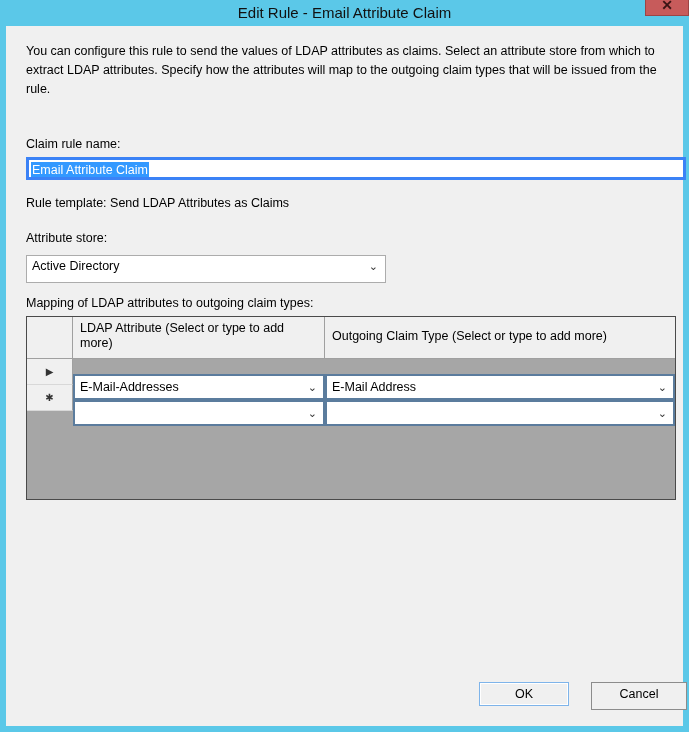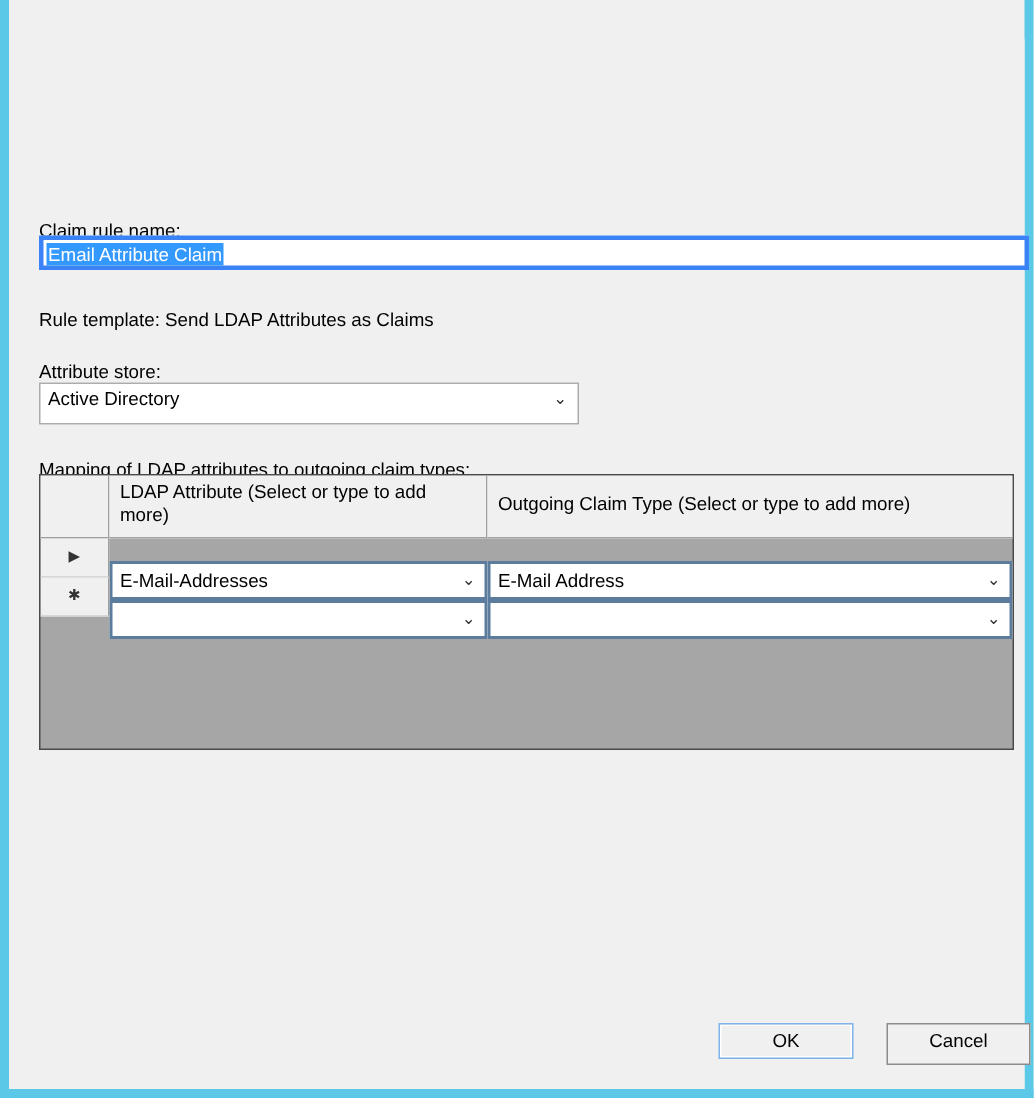--- a/index.html
+++ b/index.html
@@ -281,6 +281,12 @@
 
 <div class="window">
 
+  <div class="titlebar">
+    <div class="title-text">Edit Rule - Email Attribute Claim</div>
+    <div class="close-button">
+      <div class="close-glyph">✕</div>
+    </div>
+  </div>
 
   <div class="client">
 

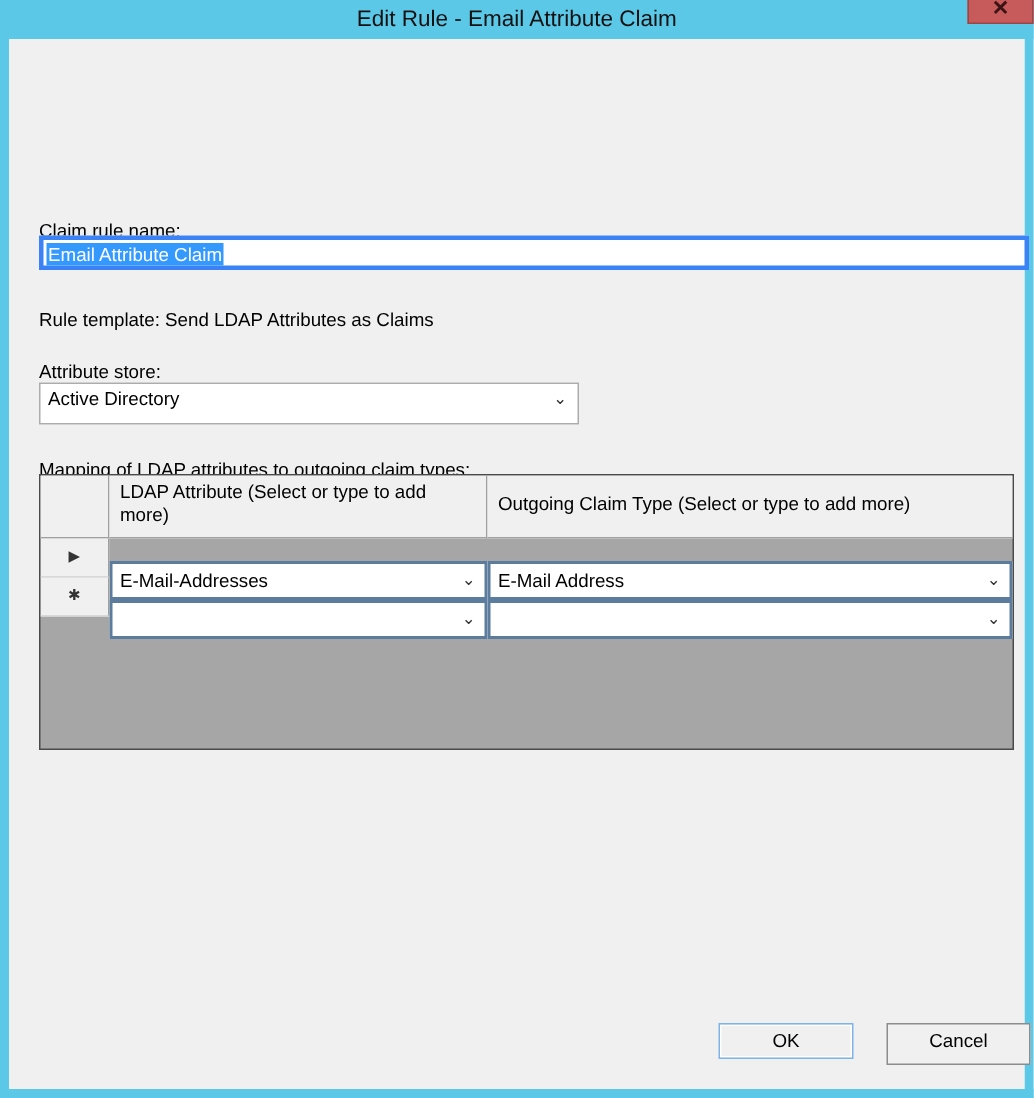--- a/index.html
+++ b/index.html
@@ -290,6 +290,7 @@
 
   <div class="client">
 
+    <div class="desc">You can configure this rule to send the values of LDAP attributes as claims. Select an attribute store from which to extract LDAP attributes. Specify how the attributes will map to the outgoing claim types that will be issued from the rule.</div>
 
     <div class="label" style="left:20px; top:111px;">Claim rule name:</div>
 

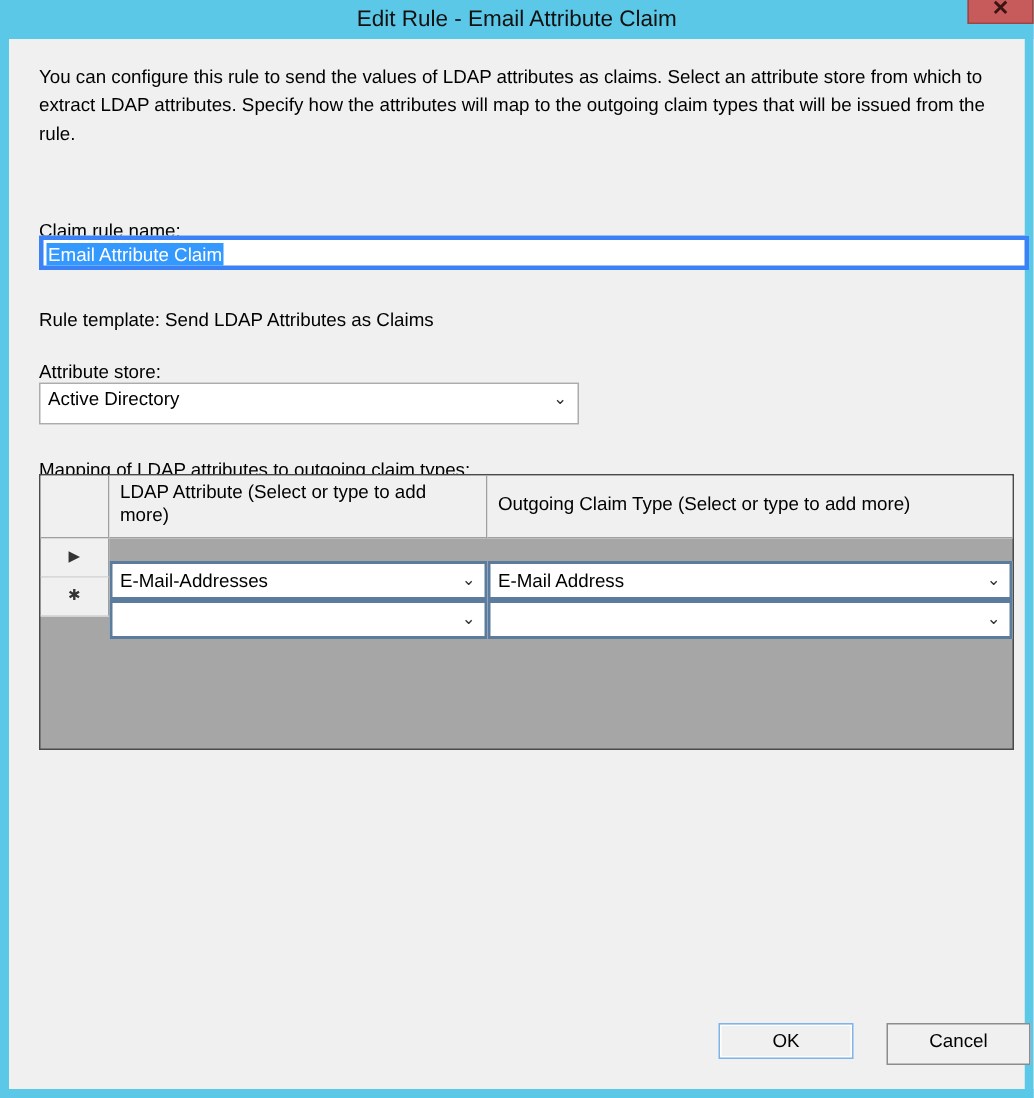--- a/index.html
+++ b/index.html
@@ -102,7 +102,6 @@
     font-size: 12.5px;
     color: #000;
     white-space: nowrap;
-    margin-top: 10px;
   }
 
   

